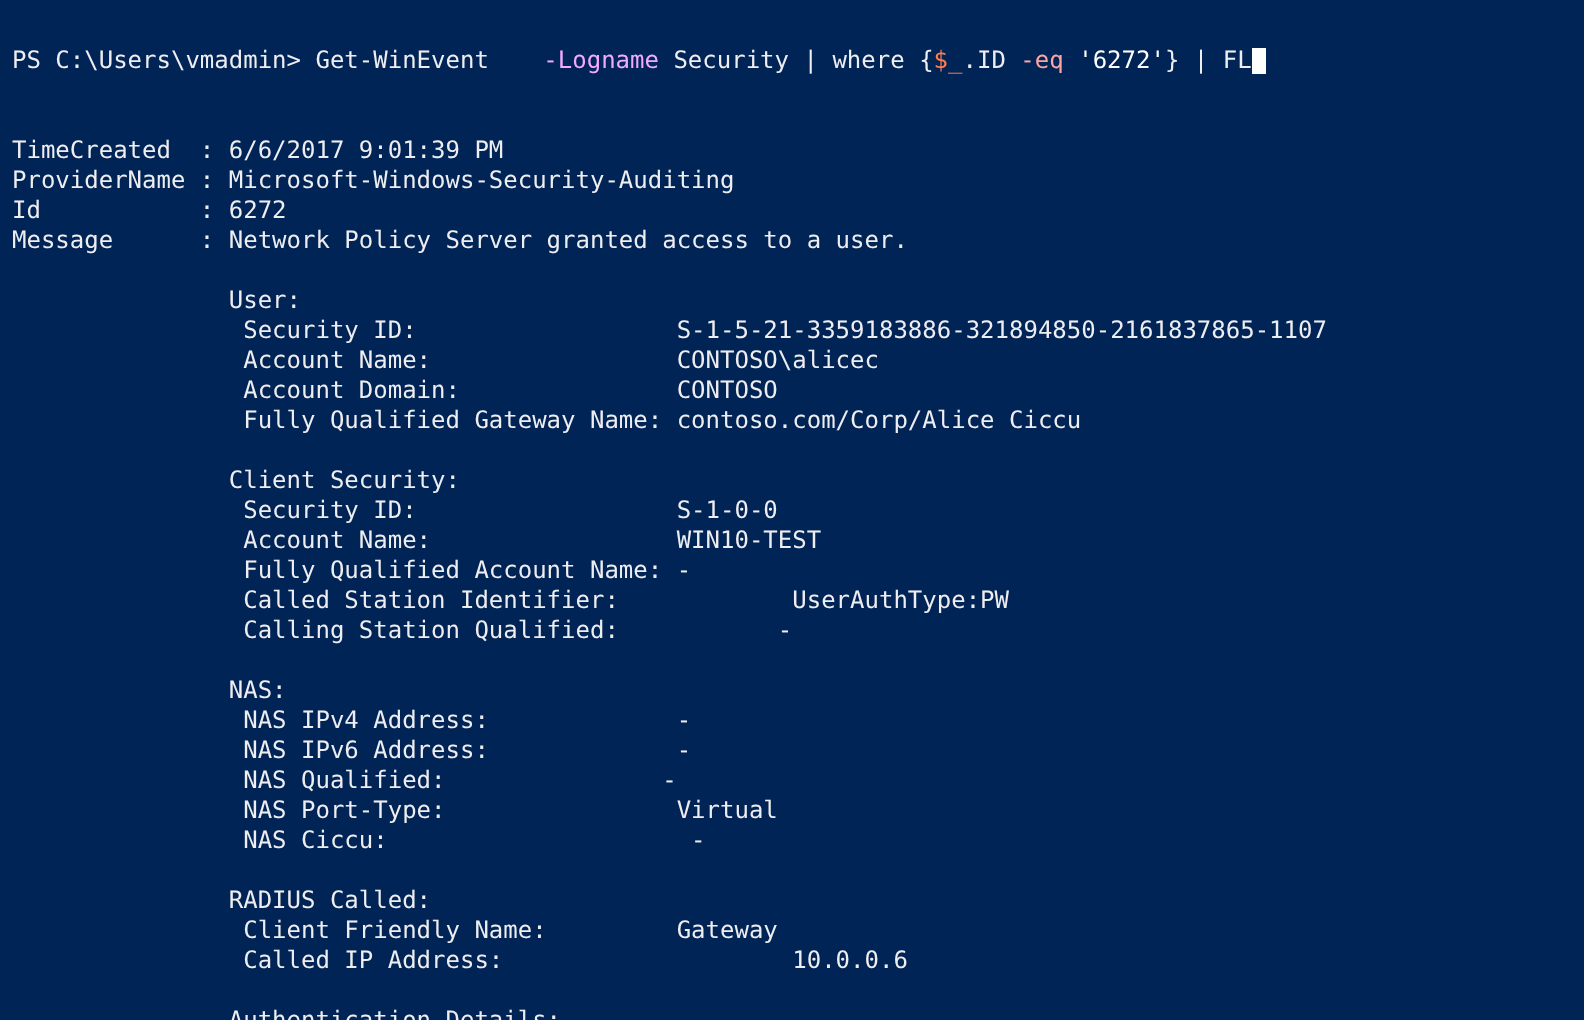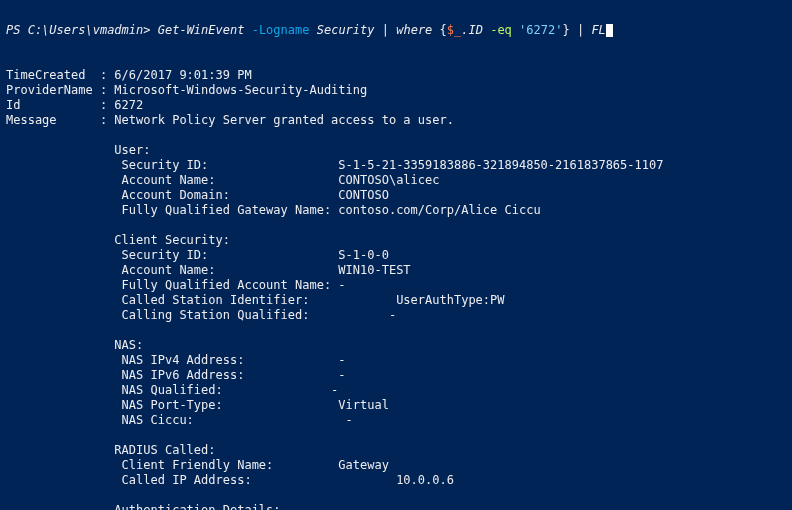--- a/index.html
+++ b/index.html
@@ -23,7 +23,7 @@
   .var { color: #ff7f50; }
   .op { color: #bef264; text-align: center; }
   .str { color: #7dd3fc; }
-  .white { color: #eeedf0; font-style: italic; }
+  .white { color: #eeedf0; }
   .cursor {
     display: inline-block;
     width: 7px;

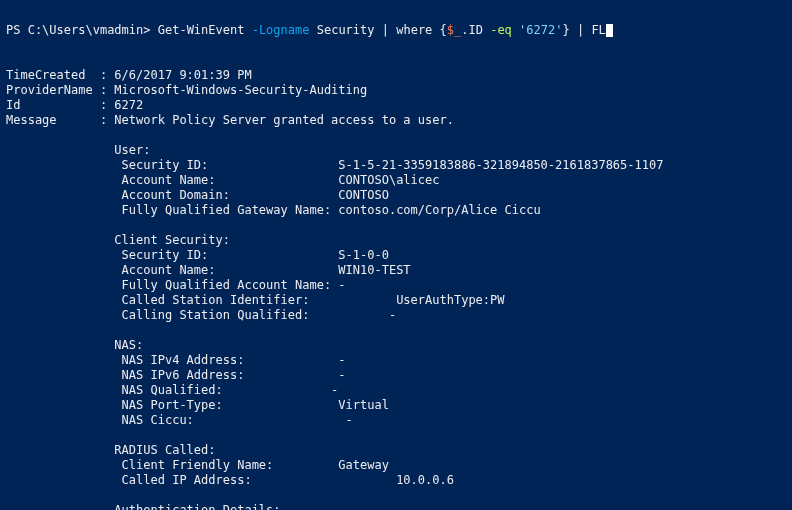--- a/index.html
+++ b/index.html
@@ -18,7 +18,7 @@
     padding: 8px 4px 4px 6px;
     white-space: pre;
   }
-  .param { color: #0ea5e9; }
+  .param { color: #f0abfc; margin-left: 20px; }
   .brace { color: #eeedf0; }
   .var { color: #ff7f50; }
   .op { color: #bef264; text-align: center; }

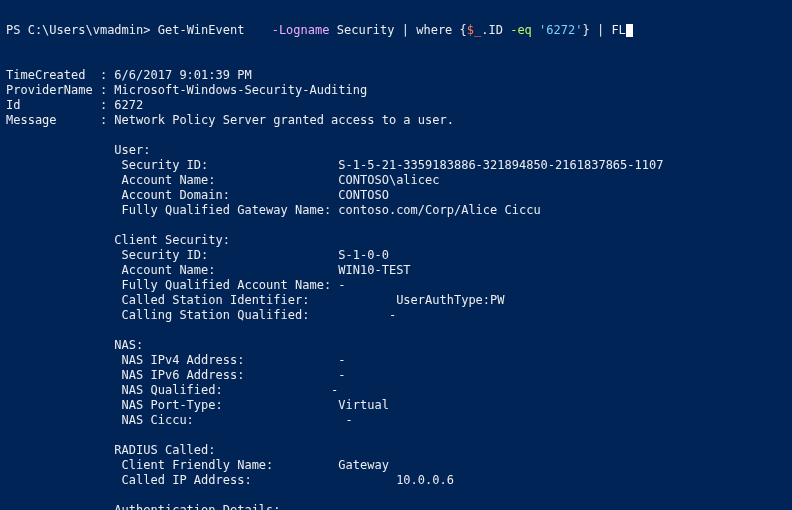--- a/index.html
+++ b/index.html
@@ -21,7 +21,7 @@
   .param { color: #f0abfc; margin-left: 20px; }
   .brace { color: #eeedf0; }
   .var { color: #ff7f50; }
-  .op { color: #bef264; text-align: center; }
+  .op { color: #fca5a5; text-align: center; }
   .str { color: #7dd3fc; }
   .white { color: #eeedf0; }
   .cursor {

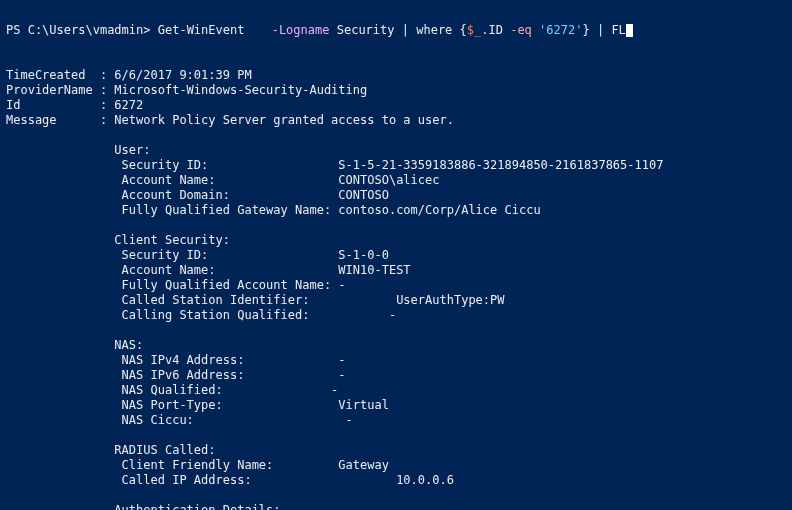--- a/index.html
+++ b/index.html
@@ -22,7 +22,7 @@
   .brace { color: #eeedf0; }
   .var { color: #ff7f50; }
   .op { color: #fca5a5; text-align: center; }
-  .str { color: #7dd3fc; }
+  .str { color: #ffffff; }
   .white { color: #eeedf0; }
   .cursor {
     display: inline-block;

